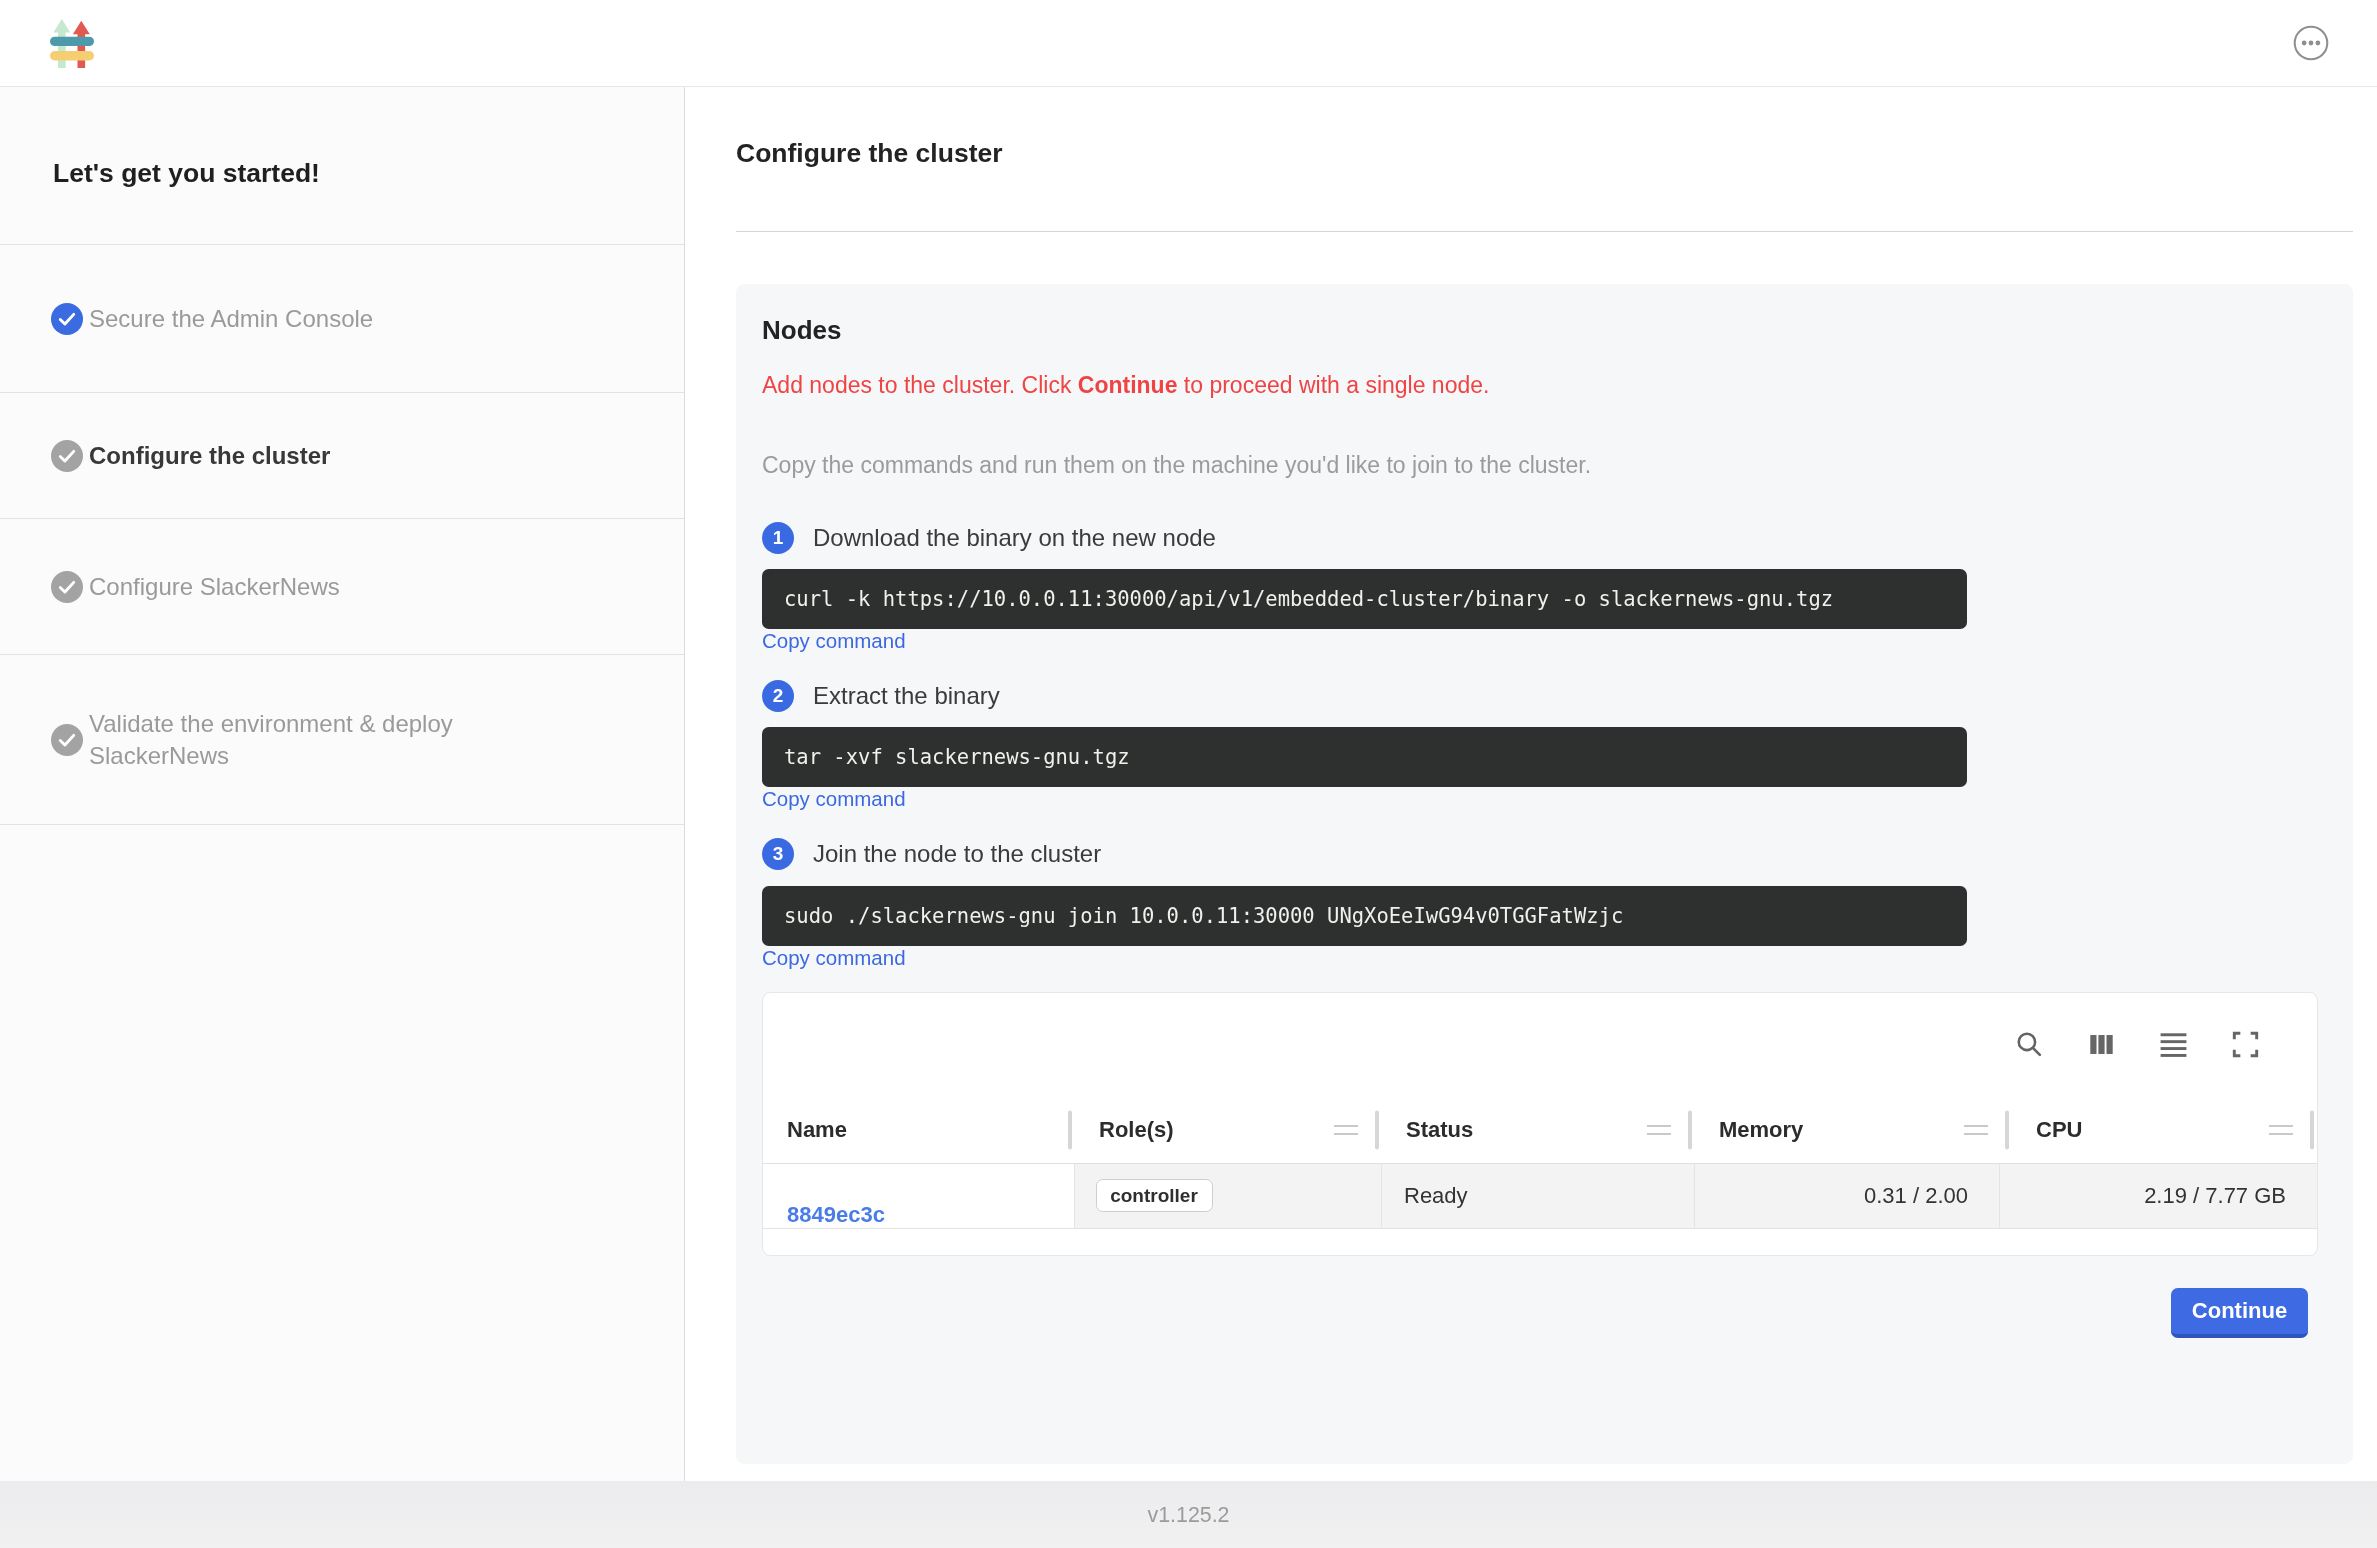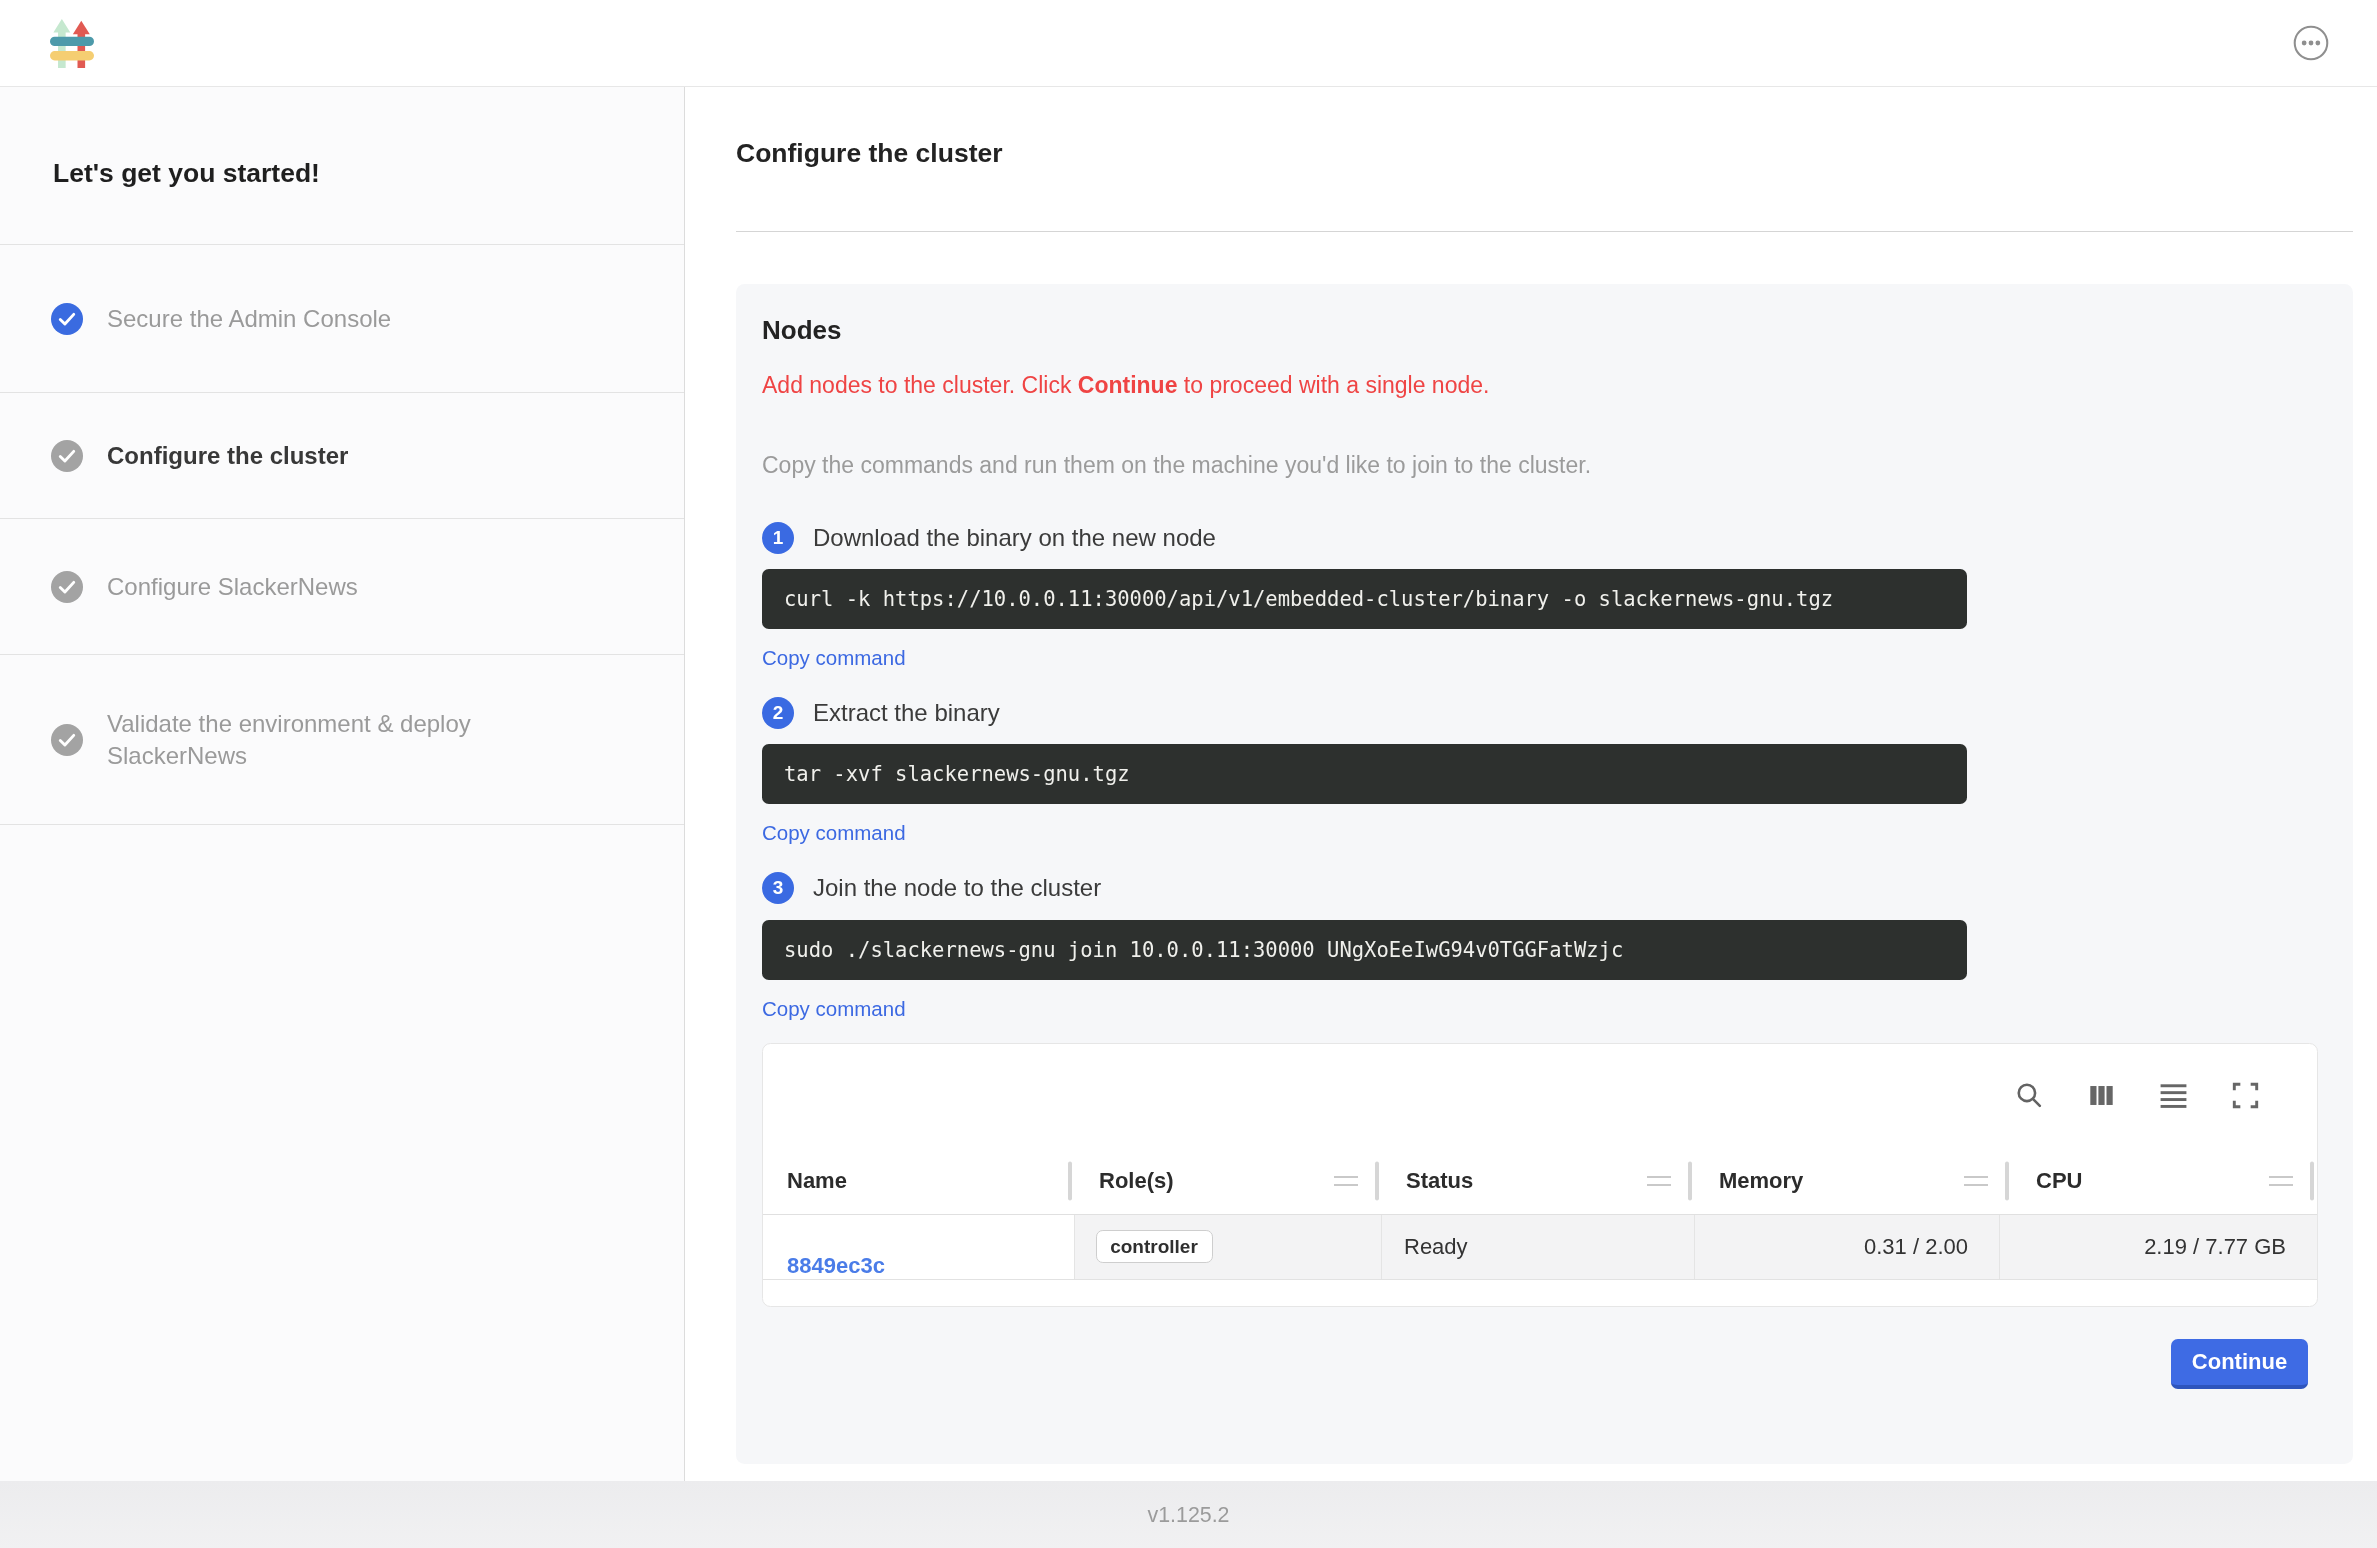--- a/index.html
+++ b/index.html
@@ -32,7 +32,7 @@
     border-bottom:0.9px solid #e3e3e3;
   }
   .sb-item {
-    display:flex; align-items:center; gap:24px;
+    display:flex; align-items:center; gap:6px;
     padding:0 34px 0 51px; border-bottom:0.9px solid #e3e3e3;
     font-size:24px; color:#9a9a9a;
   }

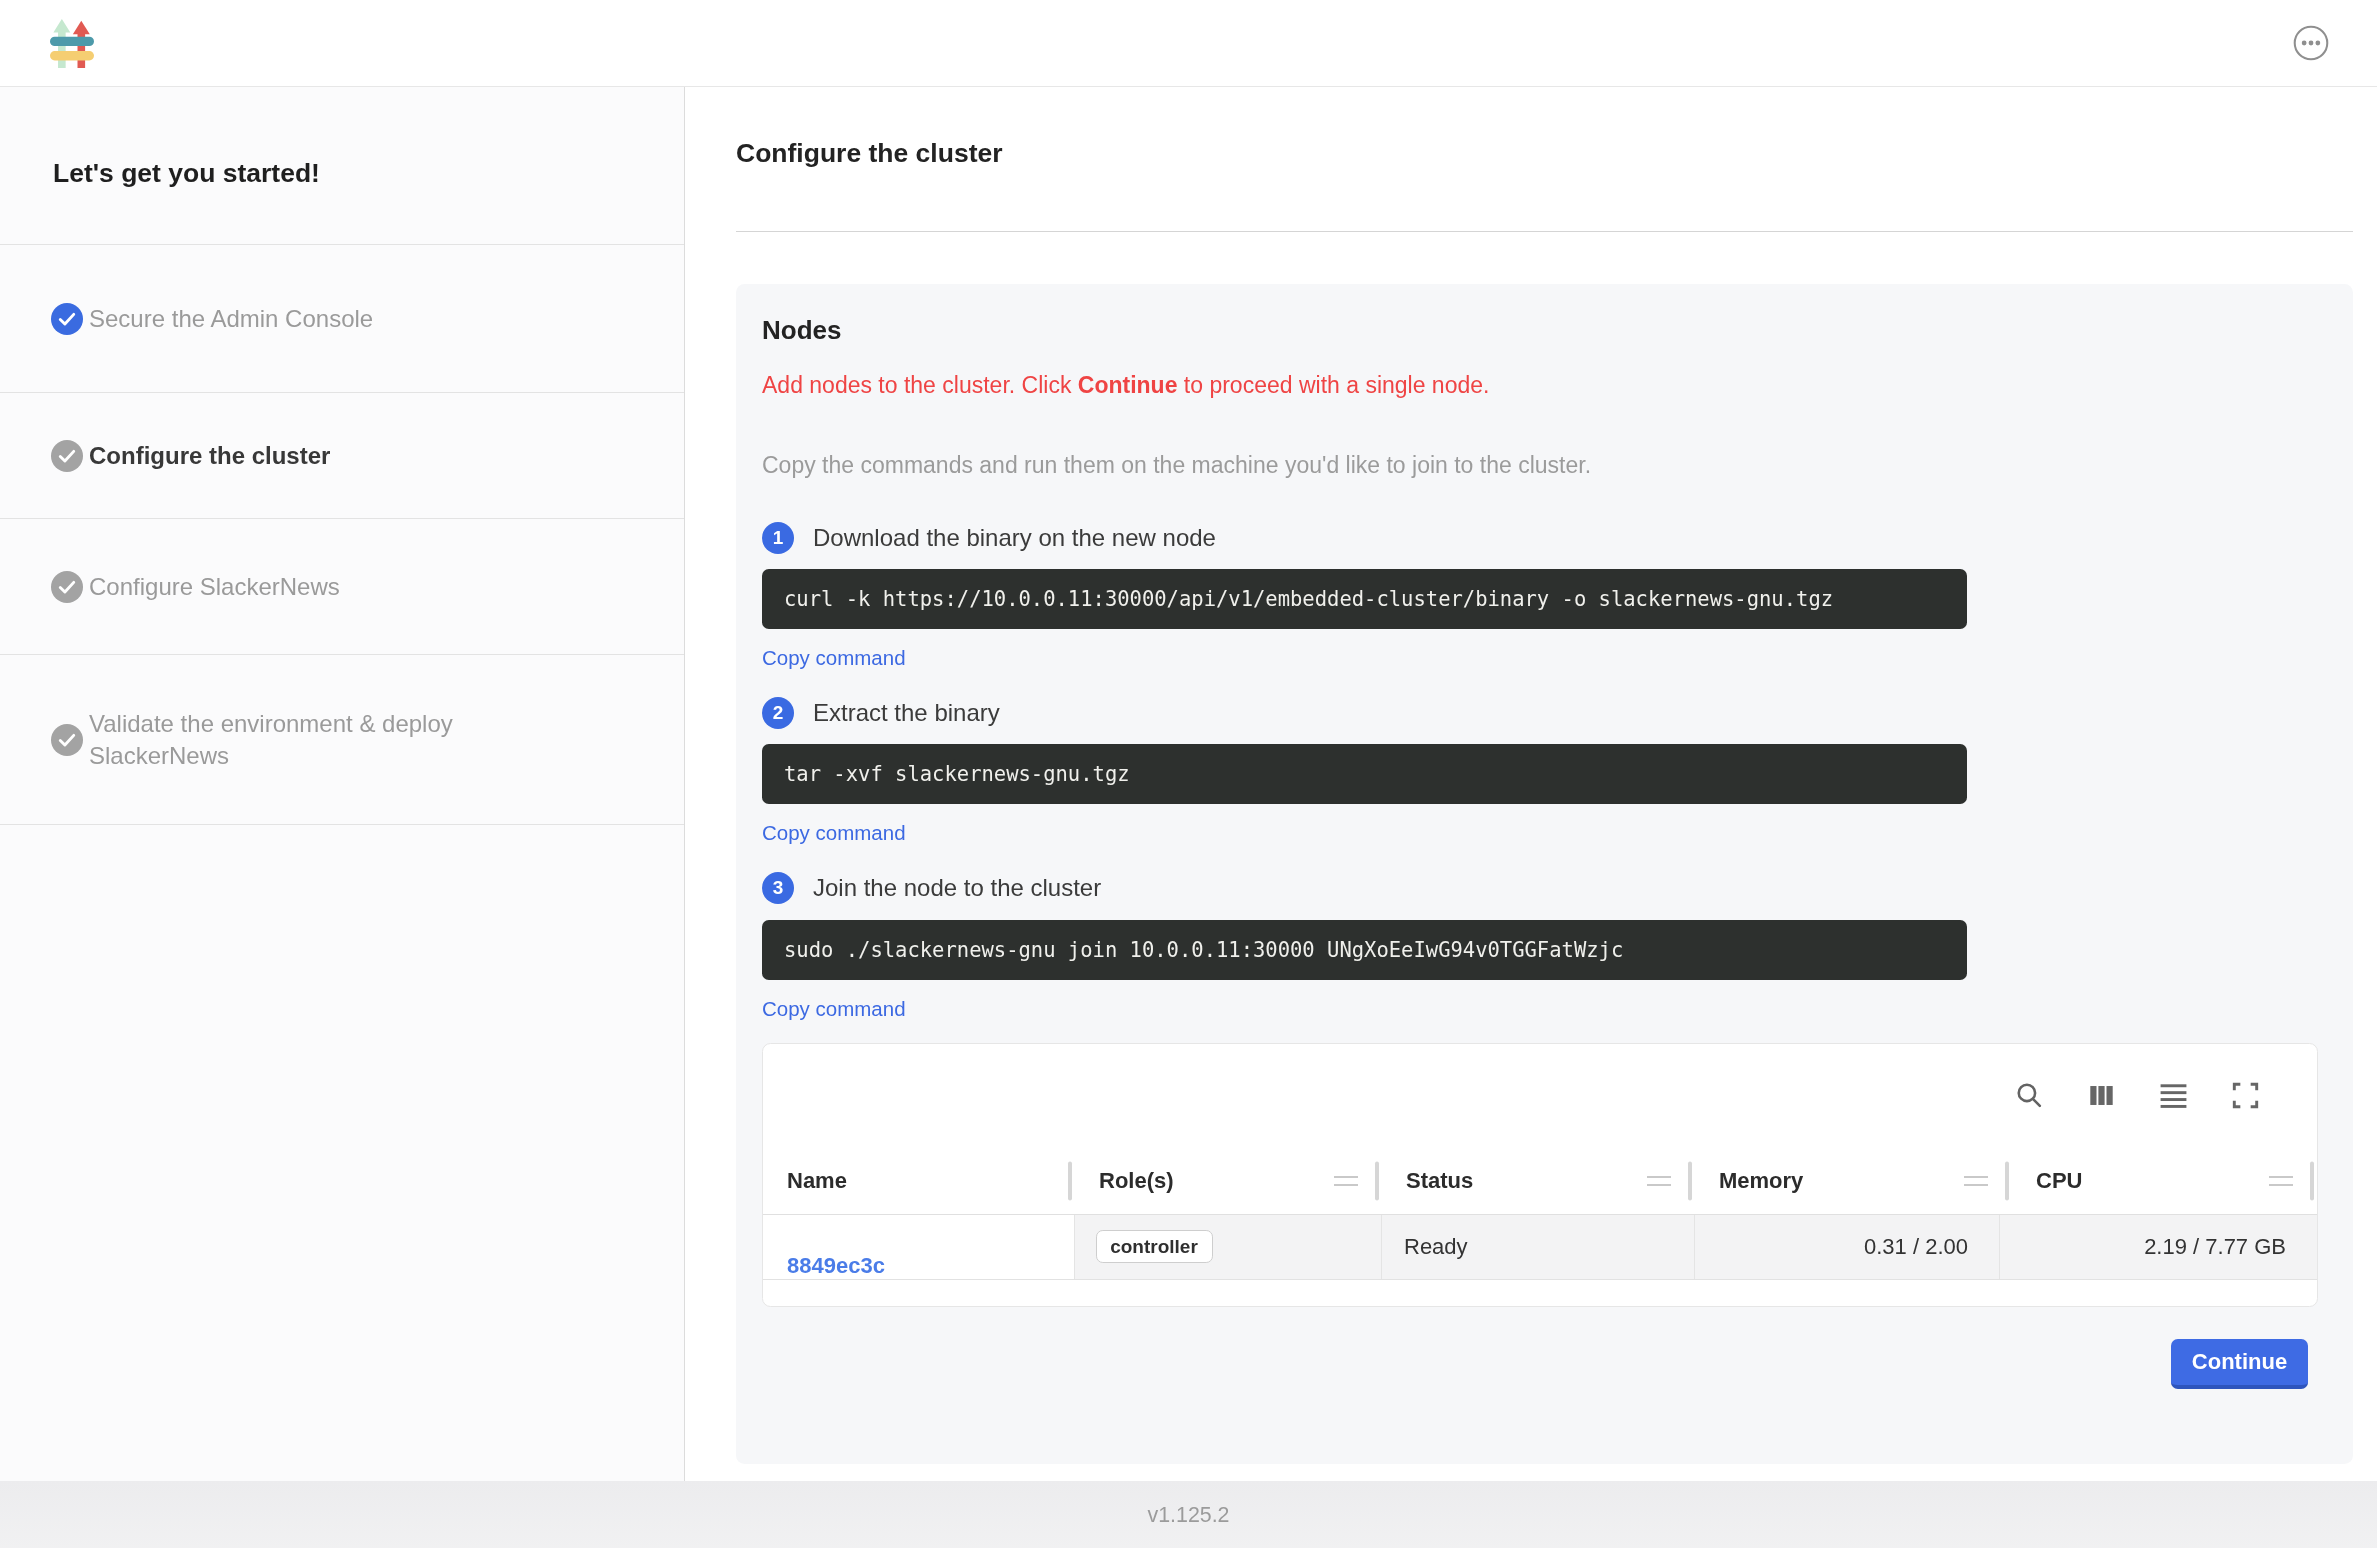--- a/index.html
+++ b/index.html
@@ -74,7 +74,7 @@
     font-family:"DejaVu Sans Mono", monospace; font-size:20.5px; color:#f0f0ec; white-space:pre;
   }
   .copy-link {
-    display:inline-block; margin-top:17px; font-size:20.5px; color:#3c69e2; text-decoration:none;
+    display:inline-block; margin-top:0; font-size:20.5px; color:#3c69e2; text-decoration:none;
   }
 
   

